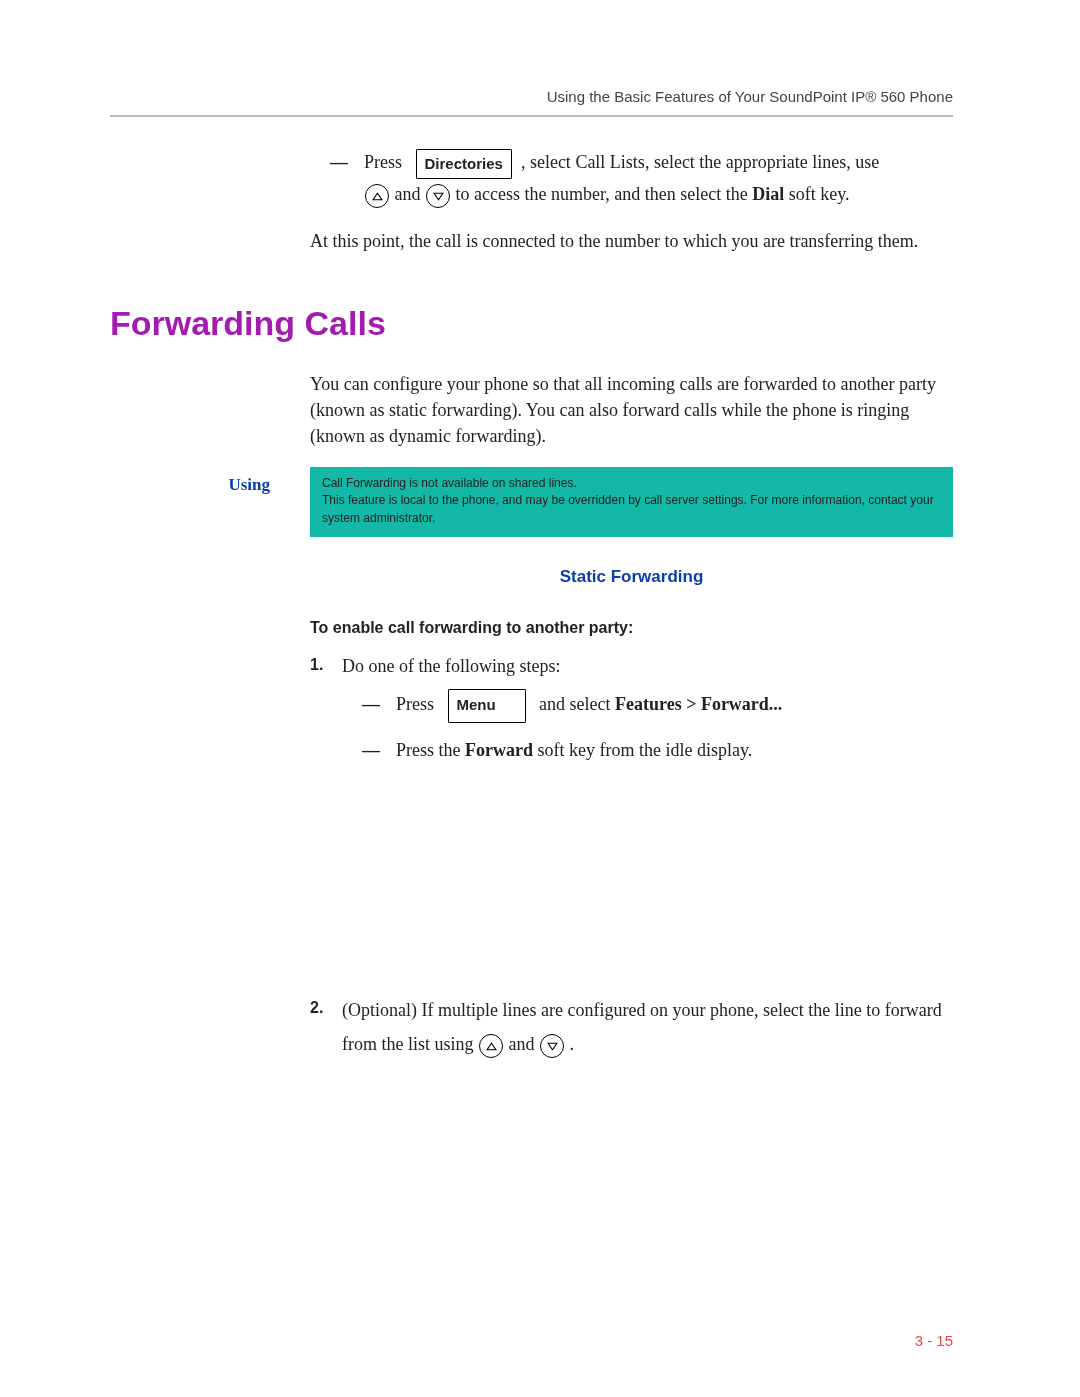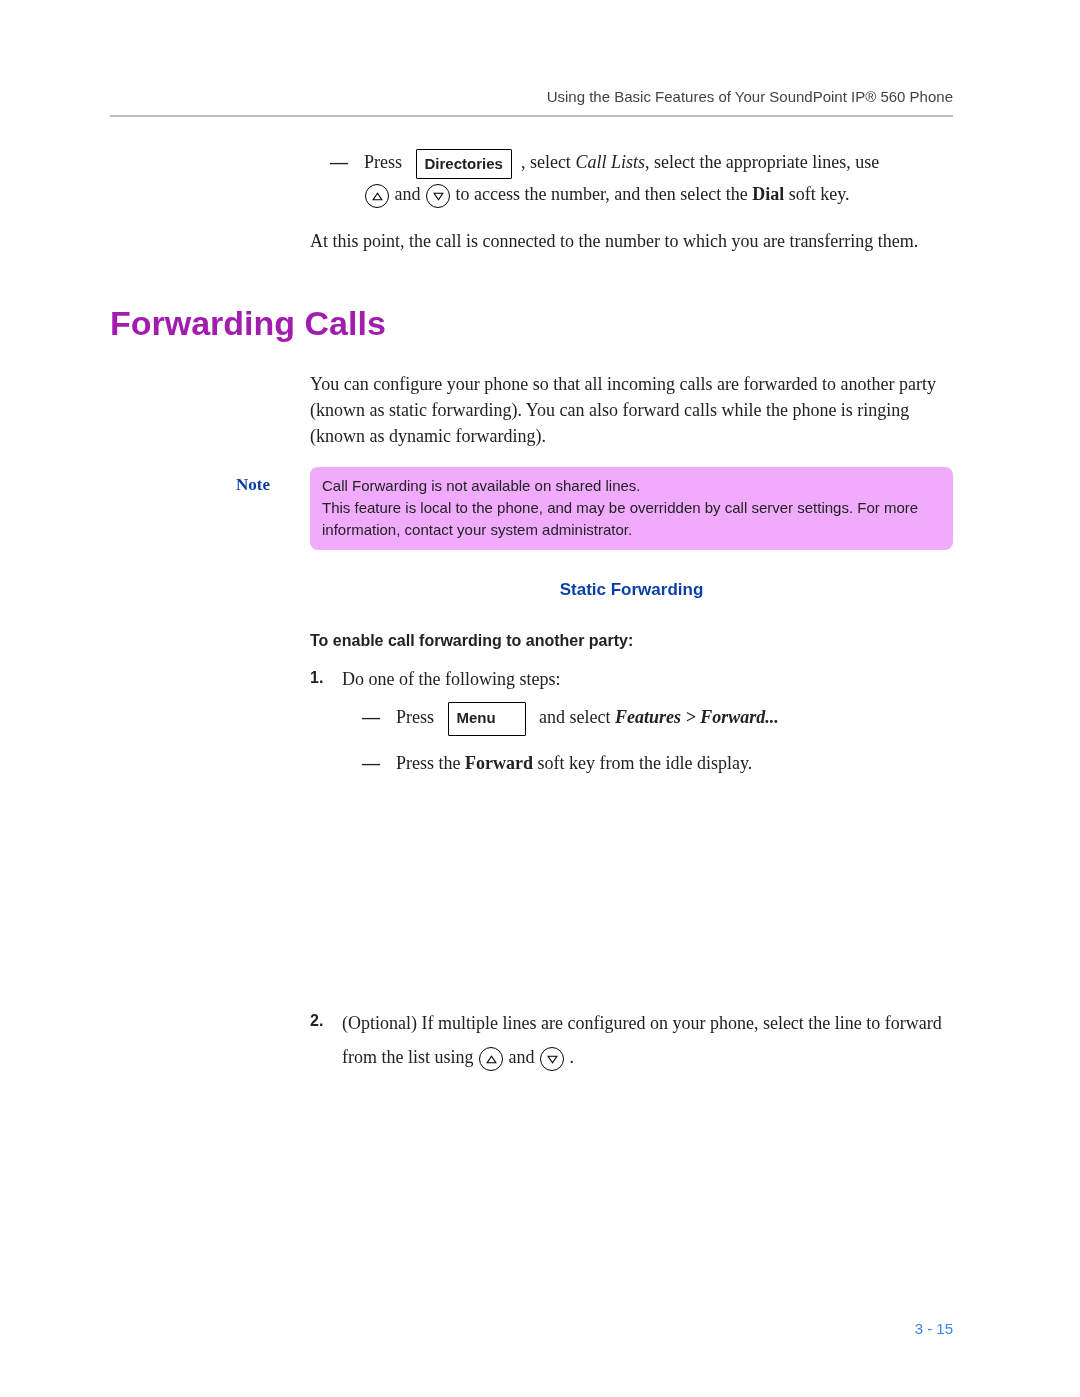--- a/index.html
+++ b/index.html
@@ -159,7 +159,7 @@
     font-size: 15px;
     color: #3b82f6;
   }
-  .italic { font-style: italic; }
+  .italic { }
   .bold { font-weight: bold; }
 </style>
 </head>

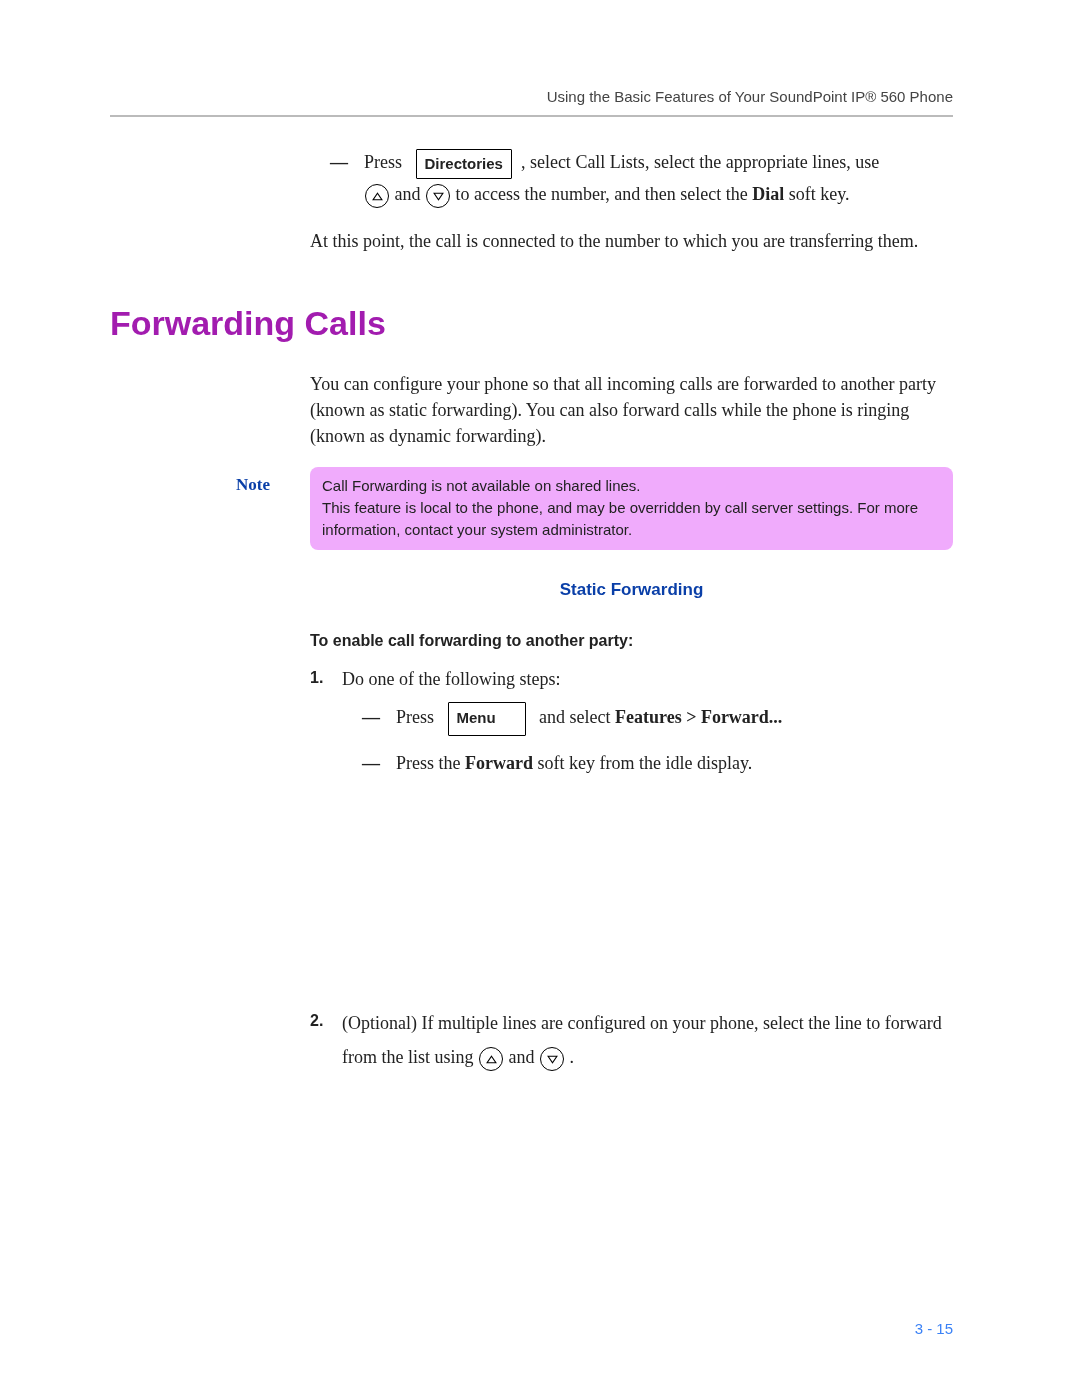--- a/index.html
+++ b/index.html
@@ -203,7 +203,7 @@
     <div class="para">You can configure your phone so that all incoming calls are forwarded to another party (known as static forwarding). You can also forward calls while the phone is ringing (known as dynamic forwarding).</div>
 
     <div class="note-row">
-      <div class="note-label">Note</div>
+      <div class="note-label">Using</div>
       <div class="note-box">
         <div>Call Forwarding is not available on shared lines.</div>
         <div>This feature is local to the phone, and may be overridden by call server settings. For more information, contact your system administrator.</div>

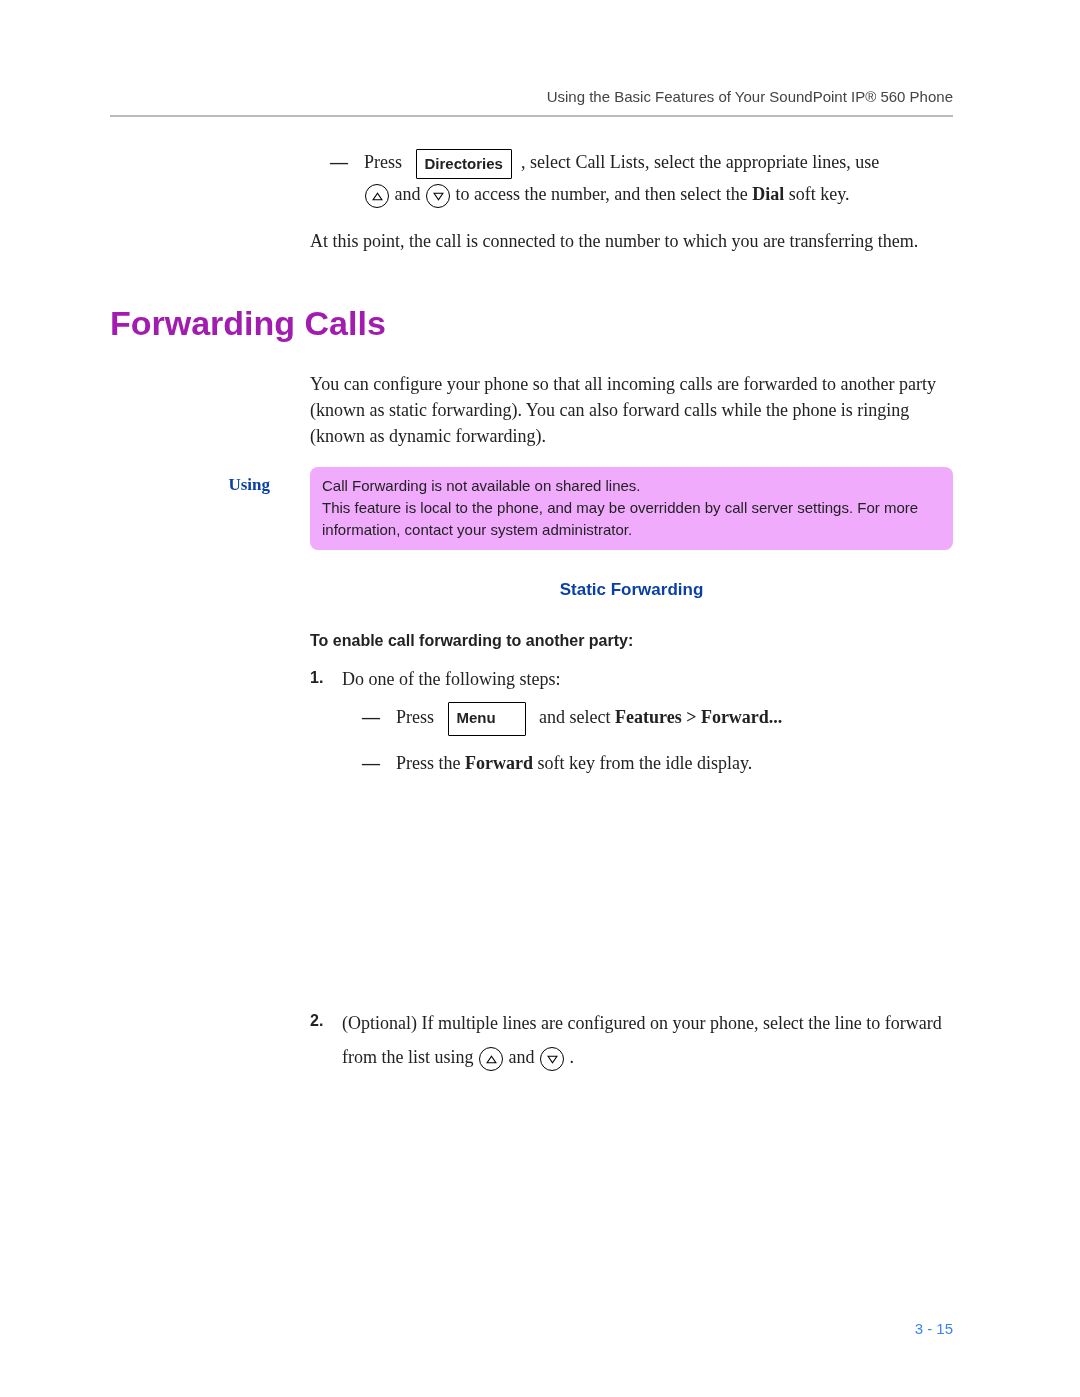--- a/index.html
+++ b/index.html
@@ -101,14 +101,13 @@
     margin-right: 40px;
   }
   .note-box {
-    background: #f0abfc;
+    background: #14b8a6;
     flex: 1;
     padding: 8px 12px 10px 12px;
     font-family: Arial, Helvetica, sans-serif;
-    font-size: 15px;
+    font-size: 12px;
     line-height: 1.45;
     color: #222;
-    border-radius: 8px;
   }
   .h3 {
     font-family: Arial, Helvetica, sans-serif;

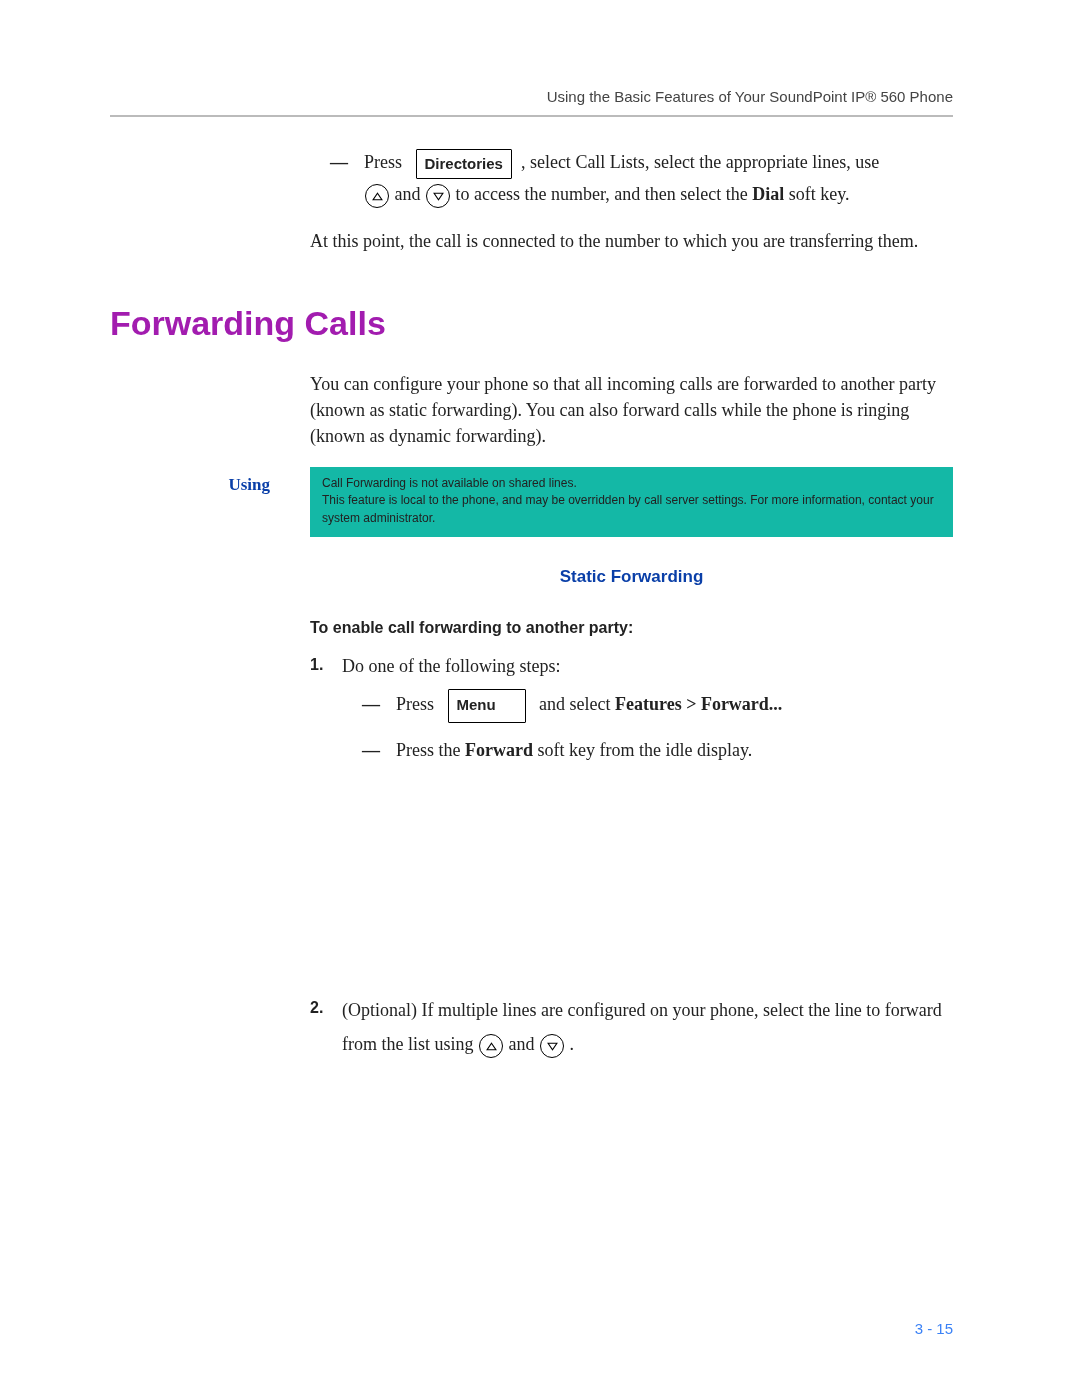--- a/index.html
+++ b/index.html
@@ -152,11 +152,11 @@
   }
   .footer {
     position: absolute;
-    bottom: 60px;
+    bottom: 48px;
     right: 110px;
     font-family: Arial, Helvetica, sans-serif;
     font-size: 15px;
-    color: #3b82f6;
+    color: #ef4444;
   }
   .italic { }
   .bold { font-weight: bold; }

